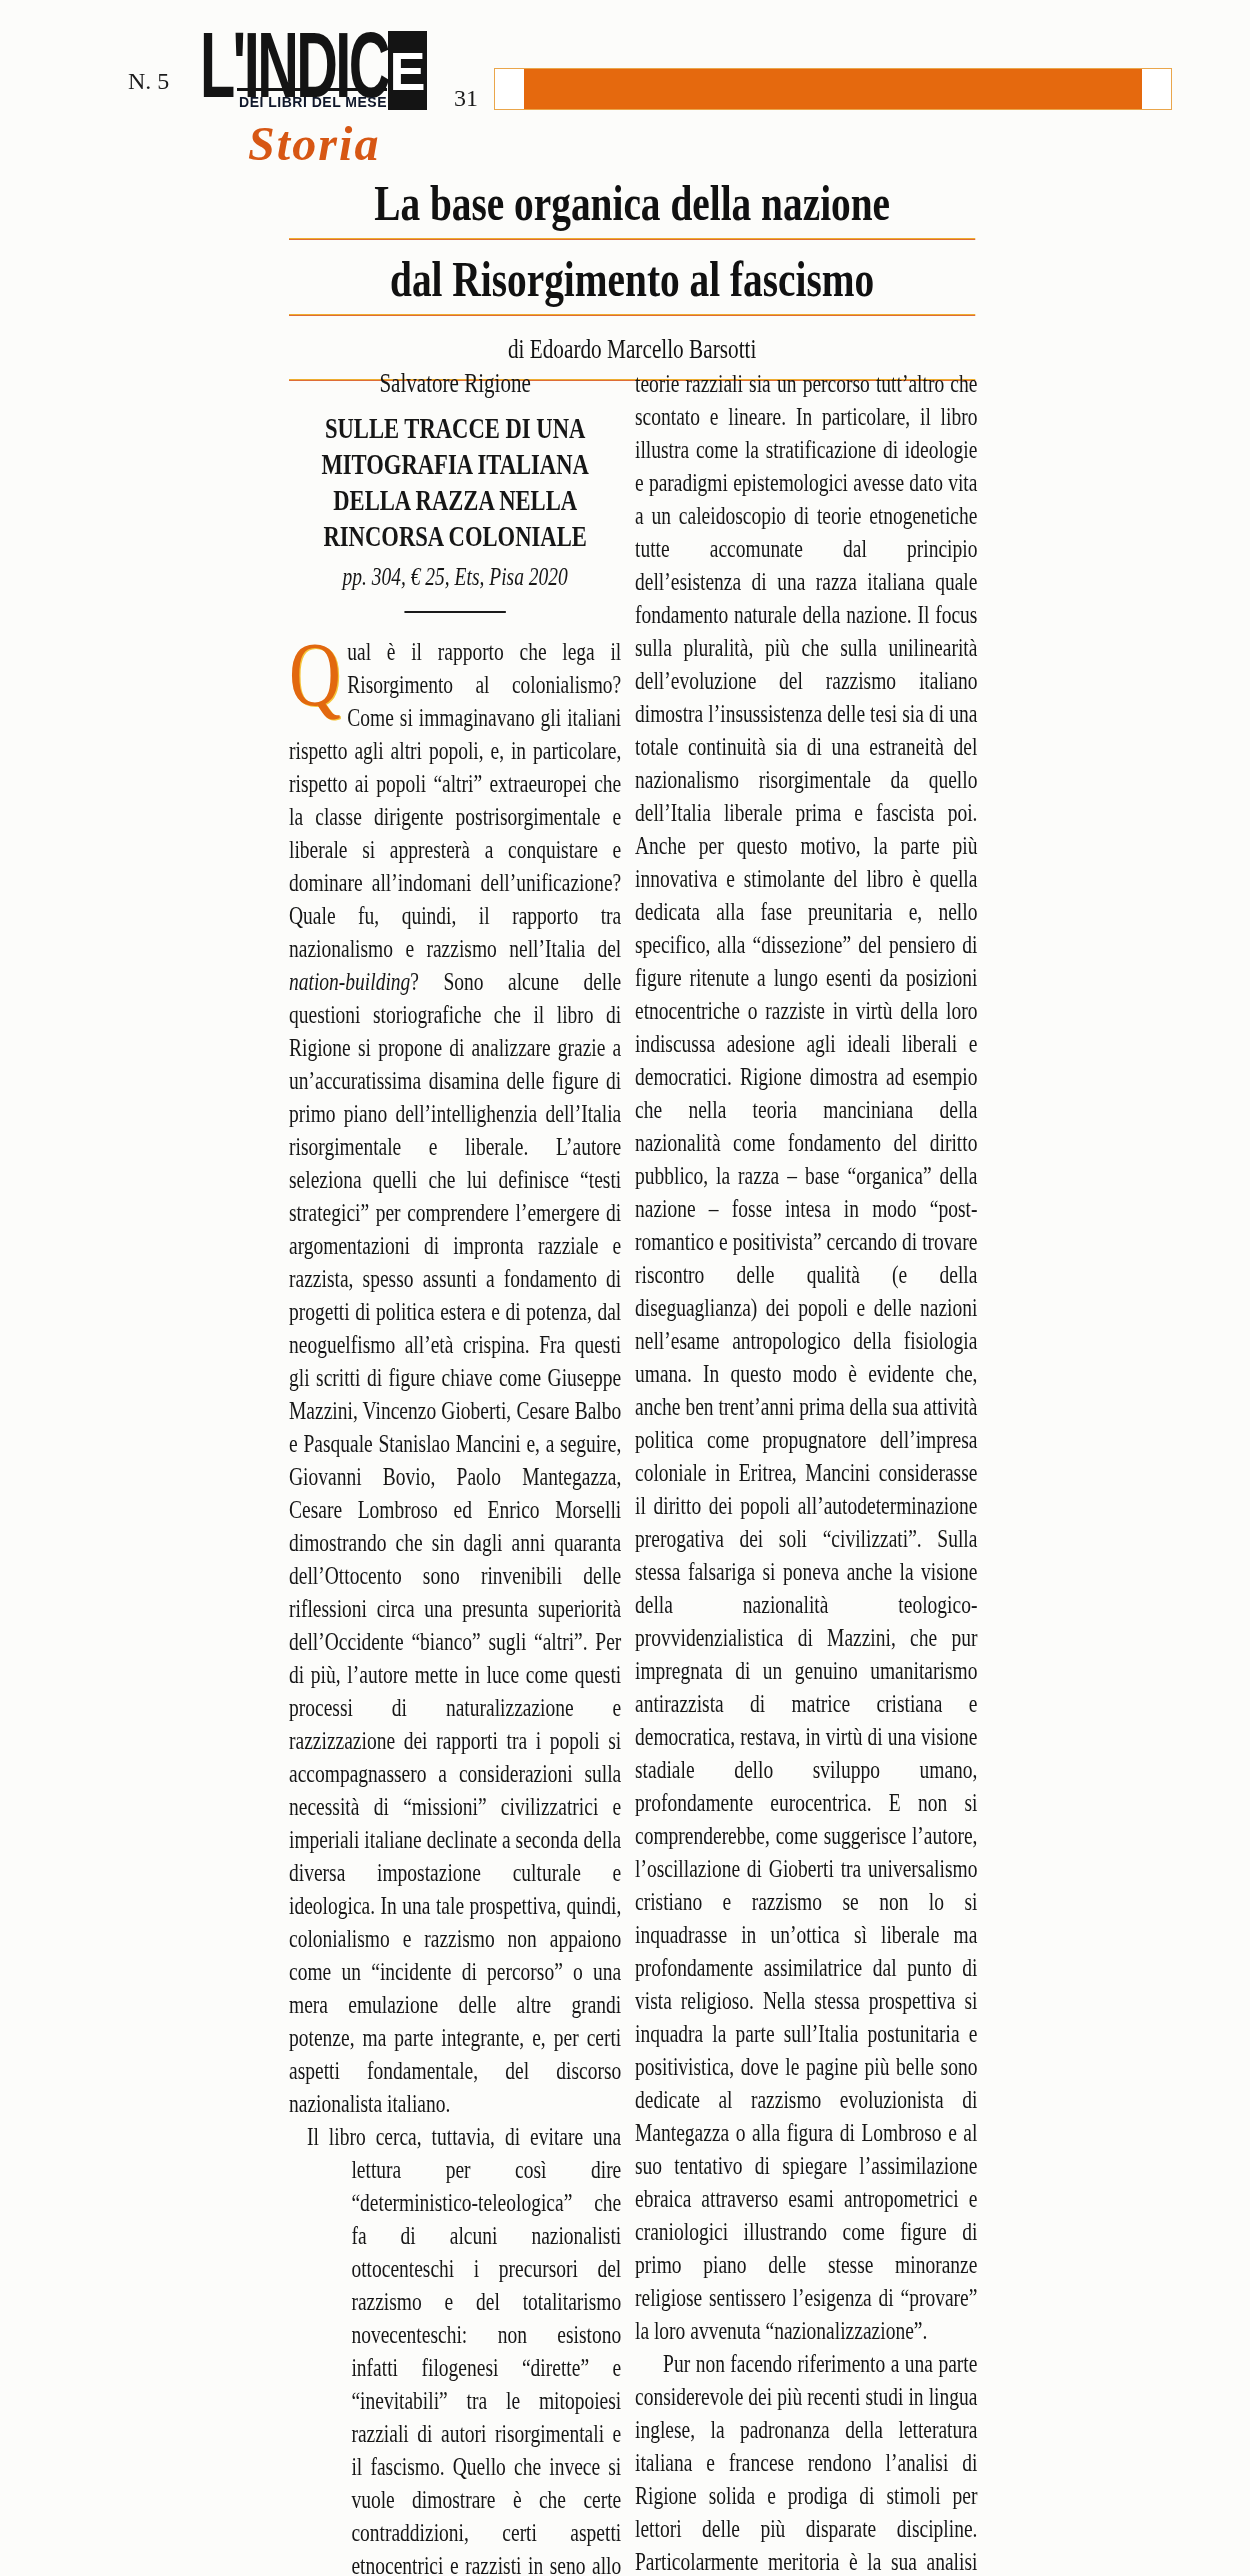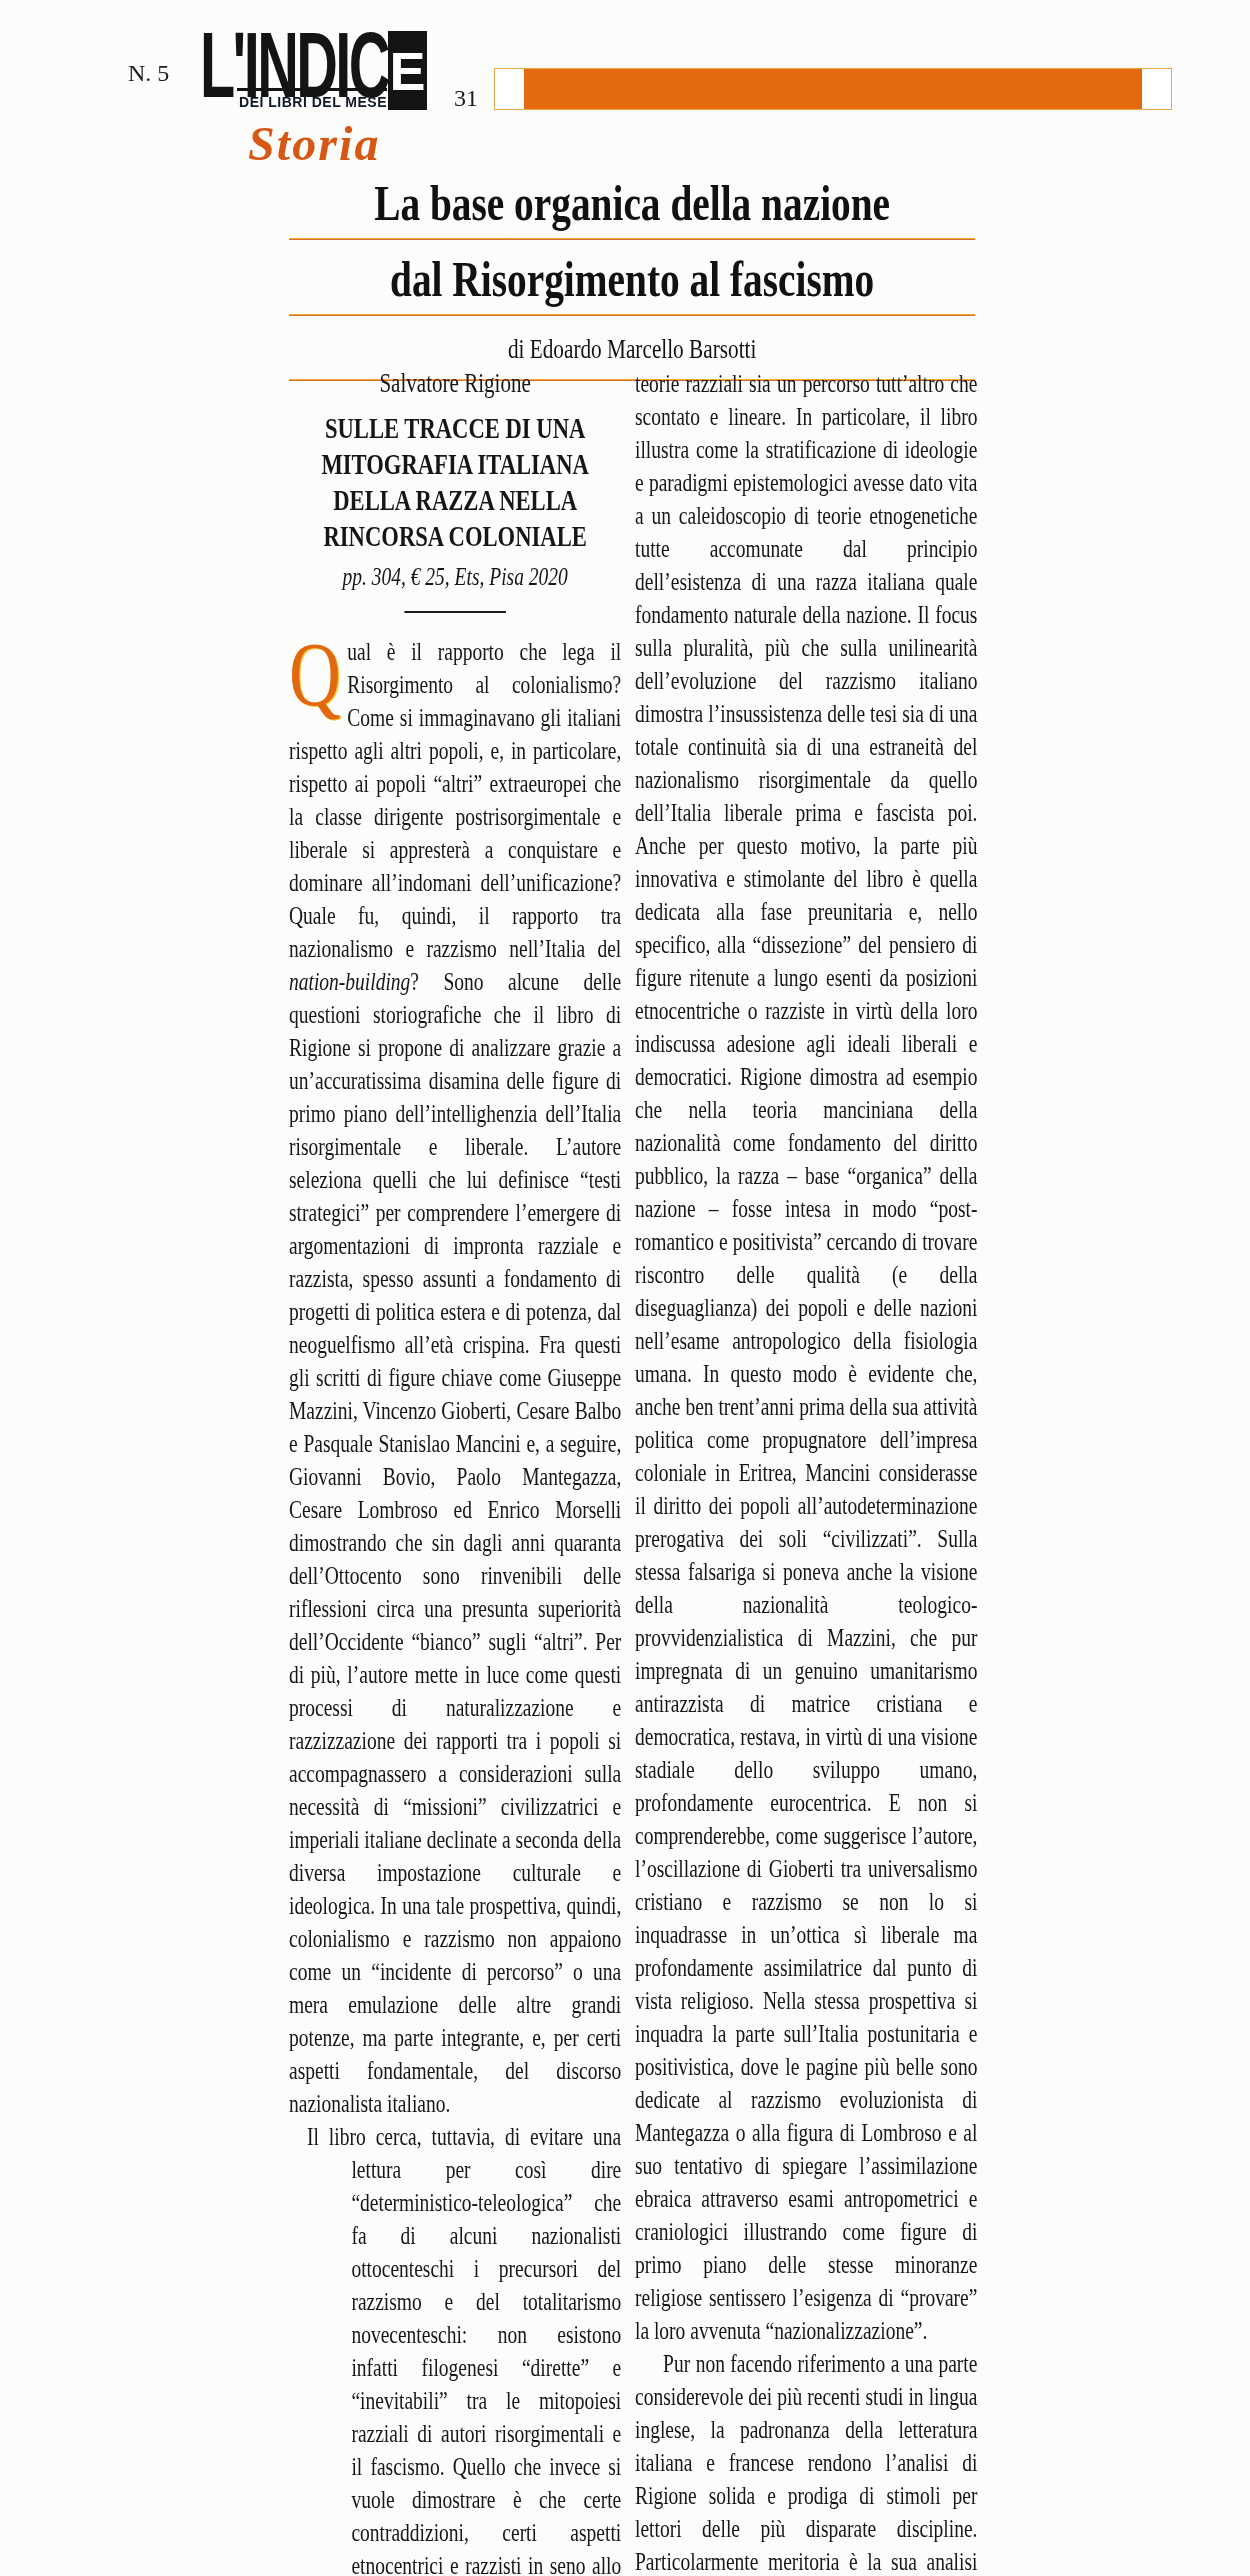--- a/index.html
+++ b/index.html
@@ -7,7 +7,7 @@
         font-family:"Liberation Serif",serif;color:#161616;}
 
   
-  .issue{position:absolute;left:128px;top:60px;font-size:24px;color:#1c1c1c;}
+  .issue{position:absolute;left:128px;top:68px;font-size:24px;color:#1c1c1c;}
   .logo{position:absolute;left:200px;top:31px;width:227px;height:79px;text-align:right;}
   .logo-main{position:absolute;left:0;top:-7.3px;font-family:"Liberation Sans",sans-serif;
              font-weight:bold;font-size:93px;line-height:83px;letter-spacing:-4.2px;

